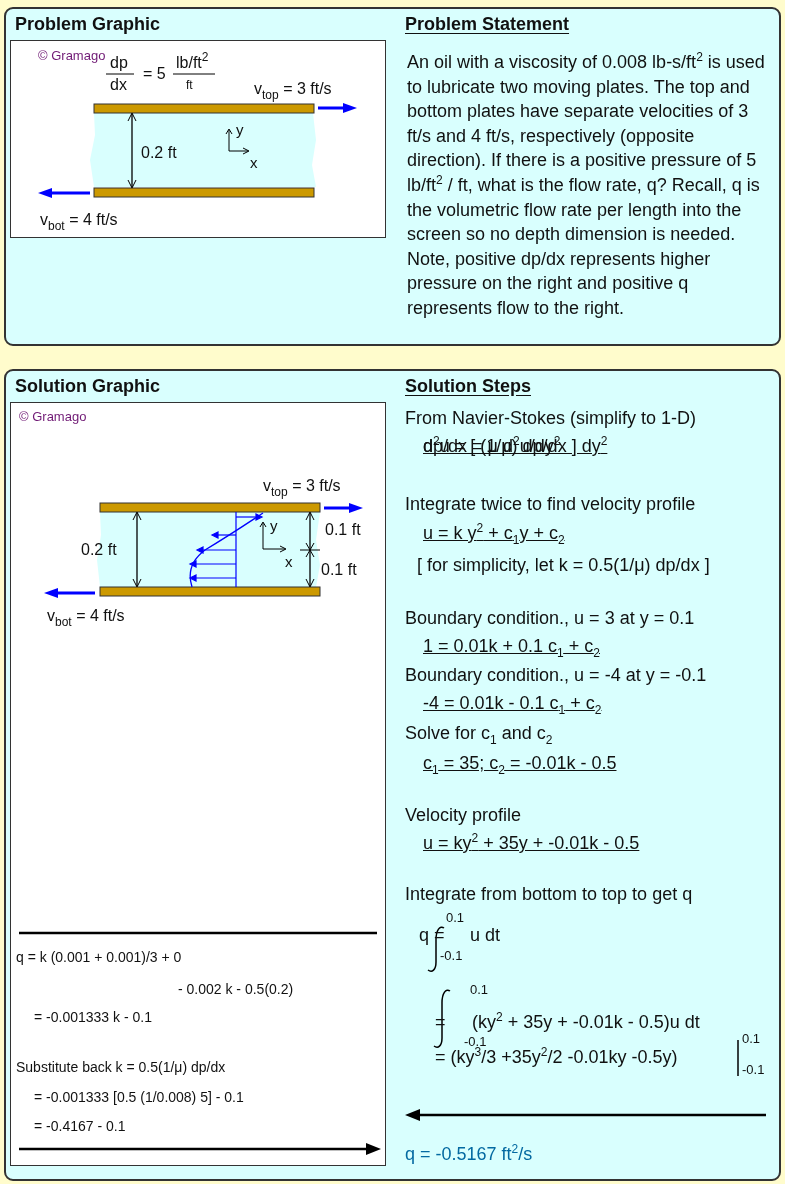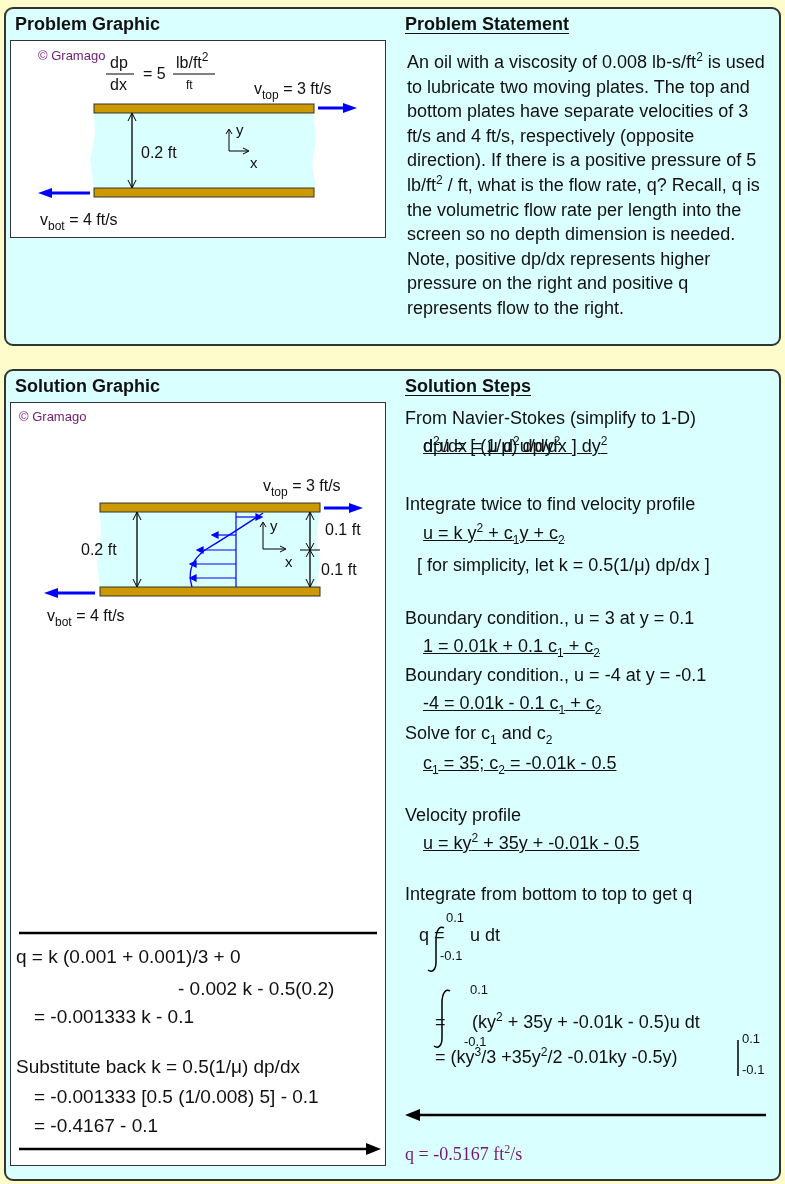--- a/index.html
+++ b/index.html
@@ -18,7 +18,7 @@
   .gbox {
     position:absolute; background:#fff; border:1.5px solid #333; box-sizing:border-box;
   }
-  .txt { position:absolute; font-size:19px; line-height:24px; white-space:nowrap; }
+  .txt { position:absolute; font-size:14px; line-height:24px; white-space:nowrap; }
   .stmt { position:absolute; left:407px; top:50px; width:365px; font-size:18px; line-height:24.6px; }
   .s { position:absolute; left:405px; font-size:18px; white-space:nowrap; }
   .i { padding-left:18px;text-decoration:underline; }

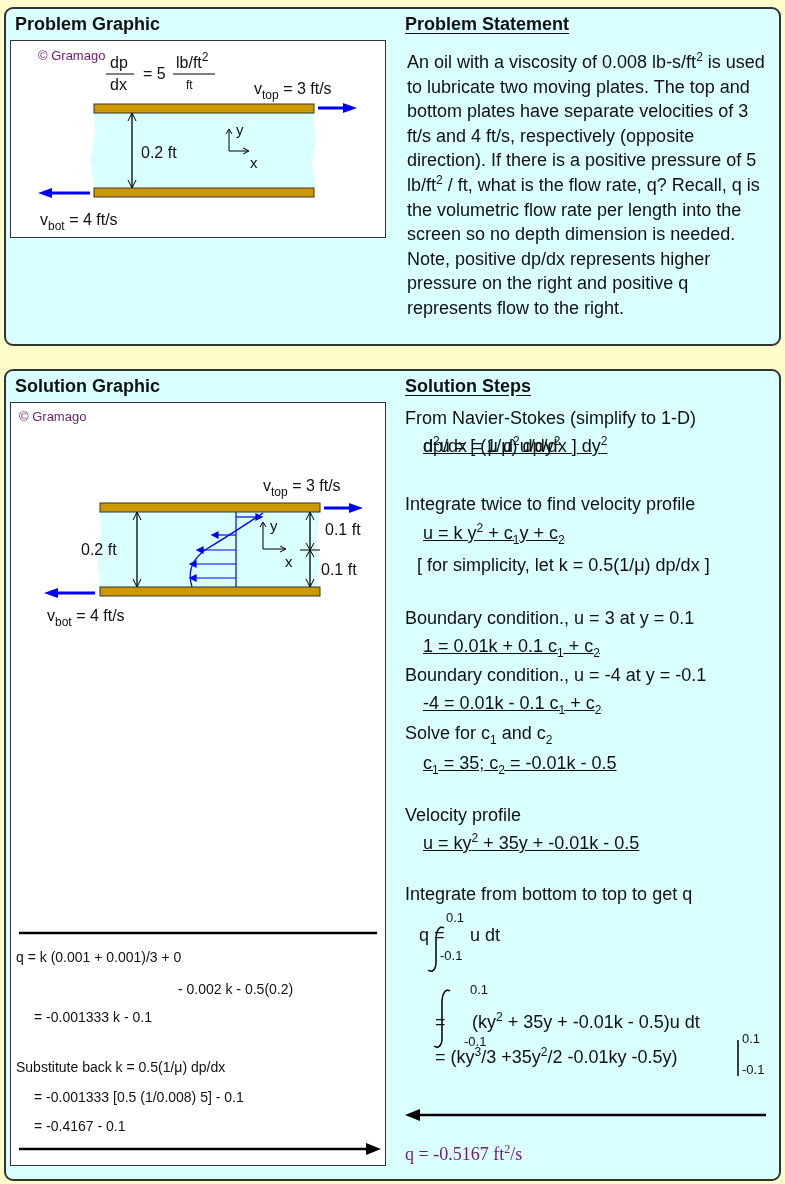--- a/index.html
+++ b/index.html
@@ -24,7 +24,7 @@
   .i { padding-left:18px;text-decoration:underline; }
   sup { font-size:12px; vertical-align:7px; line-height:0; }
   sub { font-size:12px; vertical-align:-5px; line-height:0; }
-  .red { color:#701a75;font-family:Liberation Serif, serif; }
+  .red { color:#0369a1; }
   .wm { position:absolute; color:#701a75; font-size:13px; }
   svg { position:absolute; left:0; top:0; overflow:visible; }
 </style>

